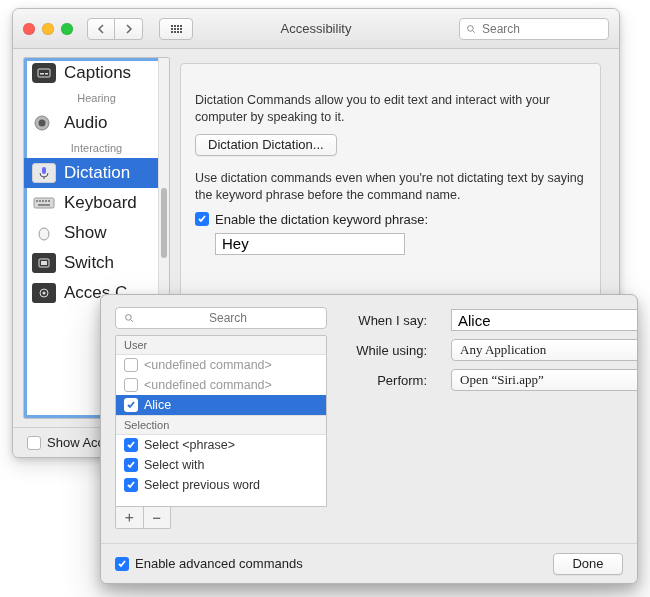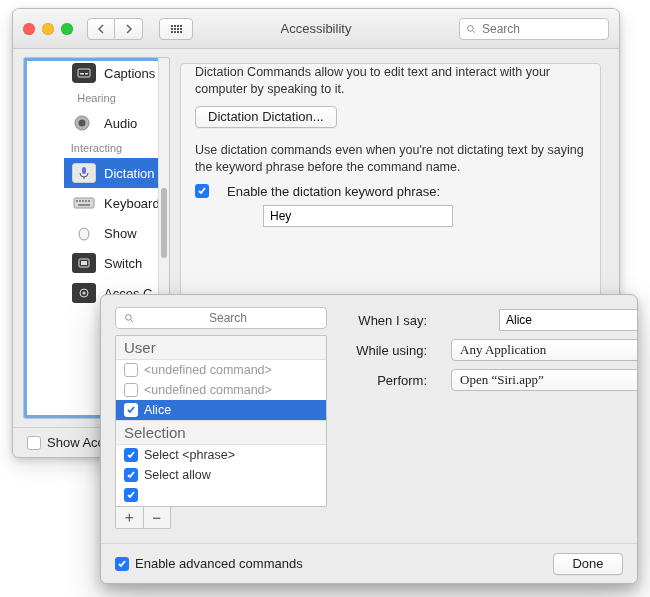--- a/index.html
+++ b/index.html
@@ -87,7 +87,7 @@
   .sbgroup{ font-size:11px; color:#888; padding:4px 8px;text-align:center; }
   .sbitem{
     display:flex; align-items:center; gap:8px;
-    padding:5px 8px; font-size:13px; color:#222;margin-left:40px;
+    padding:5px 8px; font-size:17px; color:#222;
   }
   .sbitem.sel{ background:#2f73d8; color:#fff; }
   .sbicon{

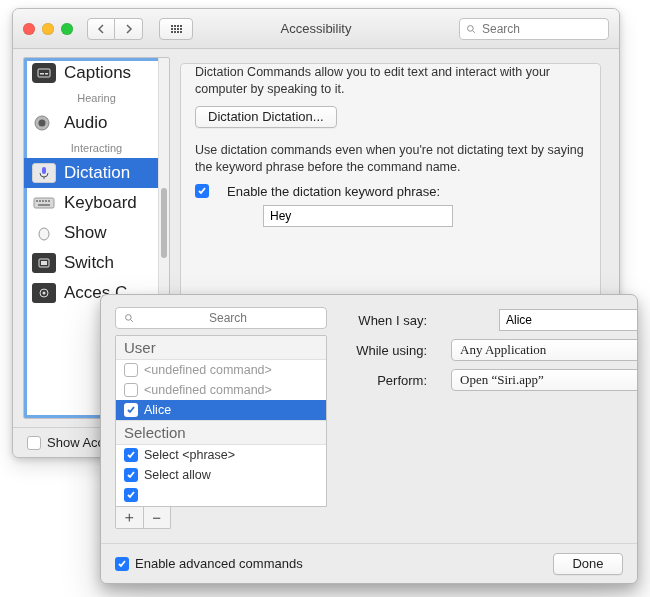--- a/index.html
+++ b/index.html
@@ -109,7 +109,7 @@
   }
   .panel{
     background:#f5f5f5; border:1px solid #cfcfcf; border-radius:4px;
-    padding:0 14px; height:100%;
+    padding:28px 14px; height:100%;
   }
   .desc{font-size:12.5px; color:#333; line-height:1.35; margin-bottom:8px;}
   .btn{

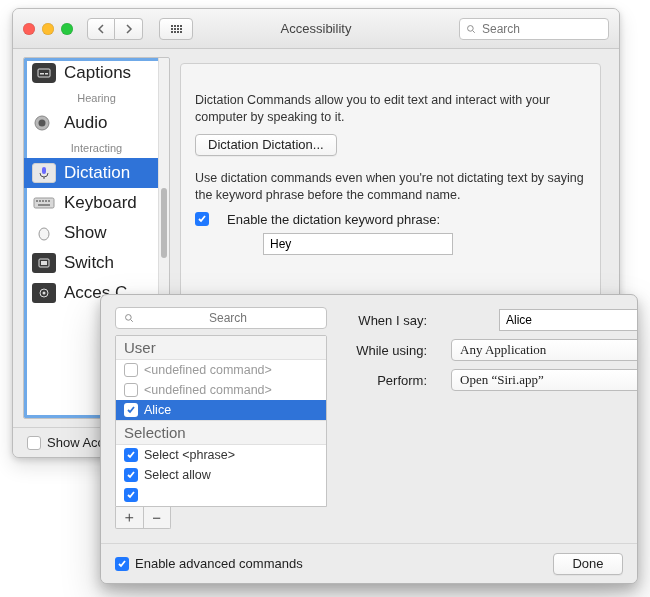--- a/index.html
+++ b/index.html
@@ -127,7 +127,7 @@
   .checkbox.on{background:#1f78ff;}
   .checkbox.on svg{color:#fff;}
   .checkbox.off{background:#fff;border:1px solid #b5b5b5;}
-  .frow{display:flex; align-items:center; gap:18px; margin-top:6px;}
+  .frow{display:flex; align-items:center; gap:6px; margin-top:6px;}
   .textfield{
     background:#fff;border:1px solid #bcbcbc;border-radius:0;
     height:22px; padding:2px 6px; font-size:12px;margin-left:48px;

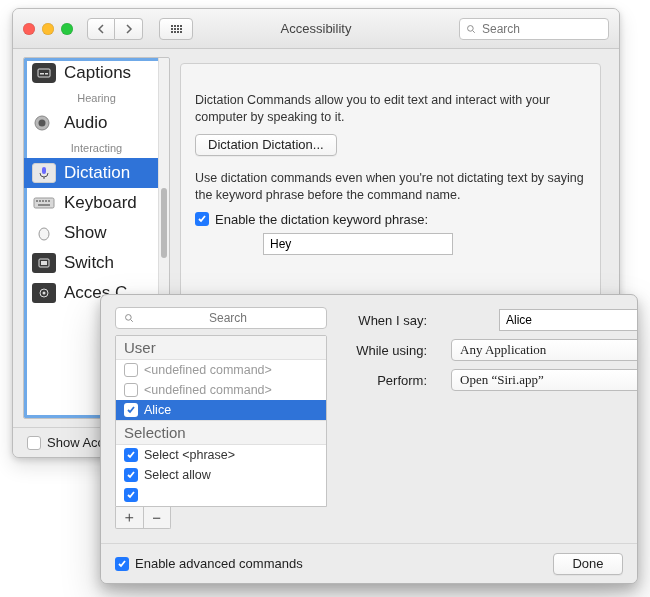--- a/index.html
+++ b/index.html
@@ -130,7 +130,7 @@
   .frow{display:flex; align-items:center; gap:6px; margin-top:6px;}
   .textfield{
     background:#fff;border:1px solid #bcbcbc;border-radius:0;
-    height:22px; padding:2px 6px; font-size:12px;margin-left:48px;
+    height:22px; padding:2px 6px; font-size:15px;
   }
   
   .win1-foot{

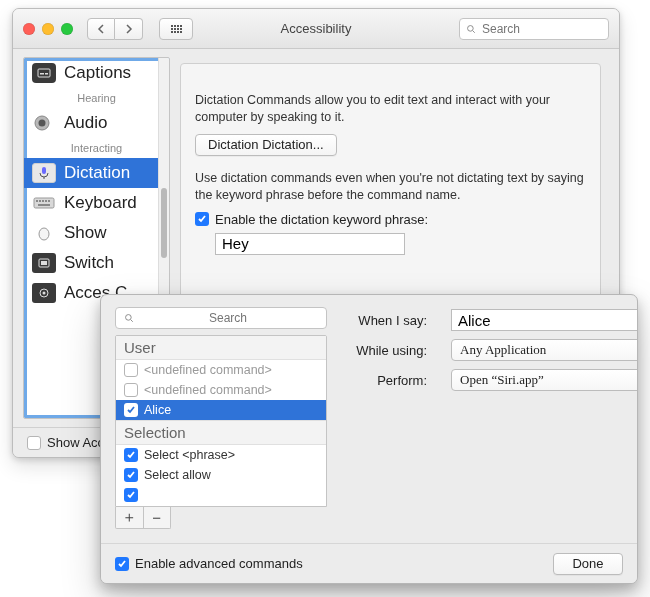--- a/index.html
+++ b/index.html
@@ -164,7 +164,7 @@
     height:172px; overflow:hidden; position:relative;
   }
   .listhdr{
-    font-size:15px; color:#666; padding:3px 8px; background:#f3f3f3;
+    font-size:11px; color:#666; padding:3px 8px; background:#f3f3f3;
     border-bottom:1px solid #e0e0e0; border-top:1px solid #e0e0e0;
   }
   .listhdr:first-child{border-top:none;}

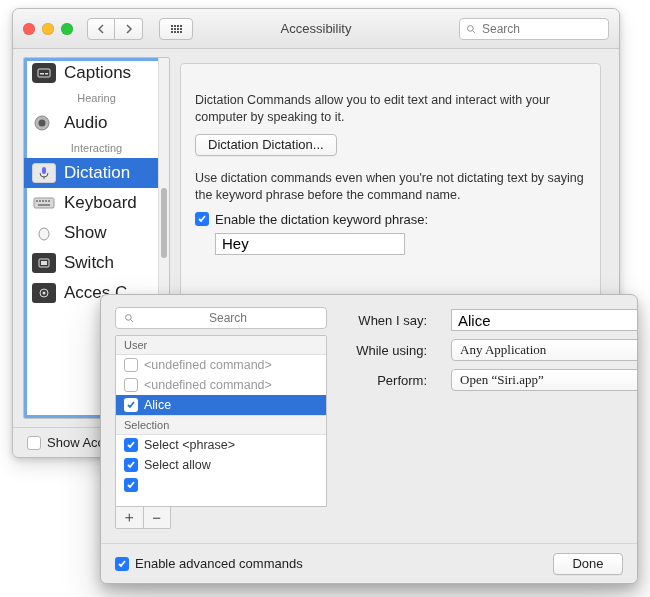--- a/index.html
+++ b/index.html
@@ -412,7 +412,7 @@
                   <path d="M2 5l2 2 4-5" fill="none" stroke="#fff" stroke-width="1.8"></path>
                 </svg>
               </span>
-            <span>Select allow</span>
+            <span>Select with</span>
           </div>
           <div class="lrow">
             <span class="checkbox on">

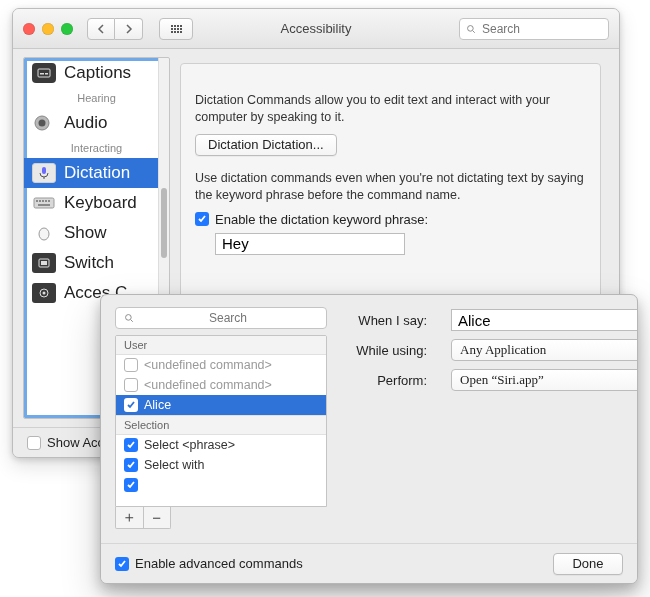--- a/index.html
+++ b/index.html
@@ -420,6 +420,7 @@
                   <path d="M2 5l2 2 4-5" fill="none" stroke="#fff" stroke-width="1.8"></path>
                 </svg>
               </span>
+            <span>Select previous word</span>
           </div>
 
         </div>

